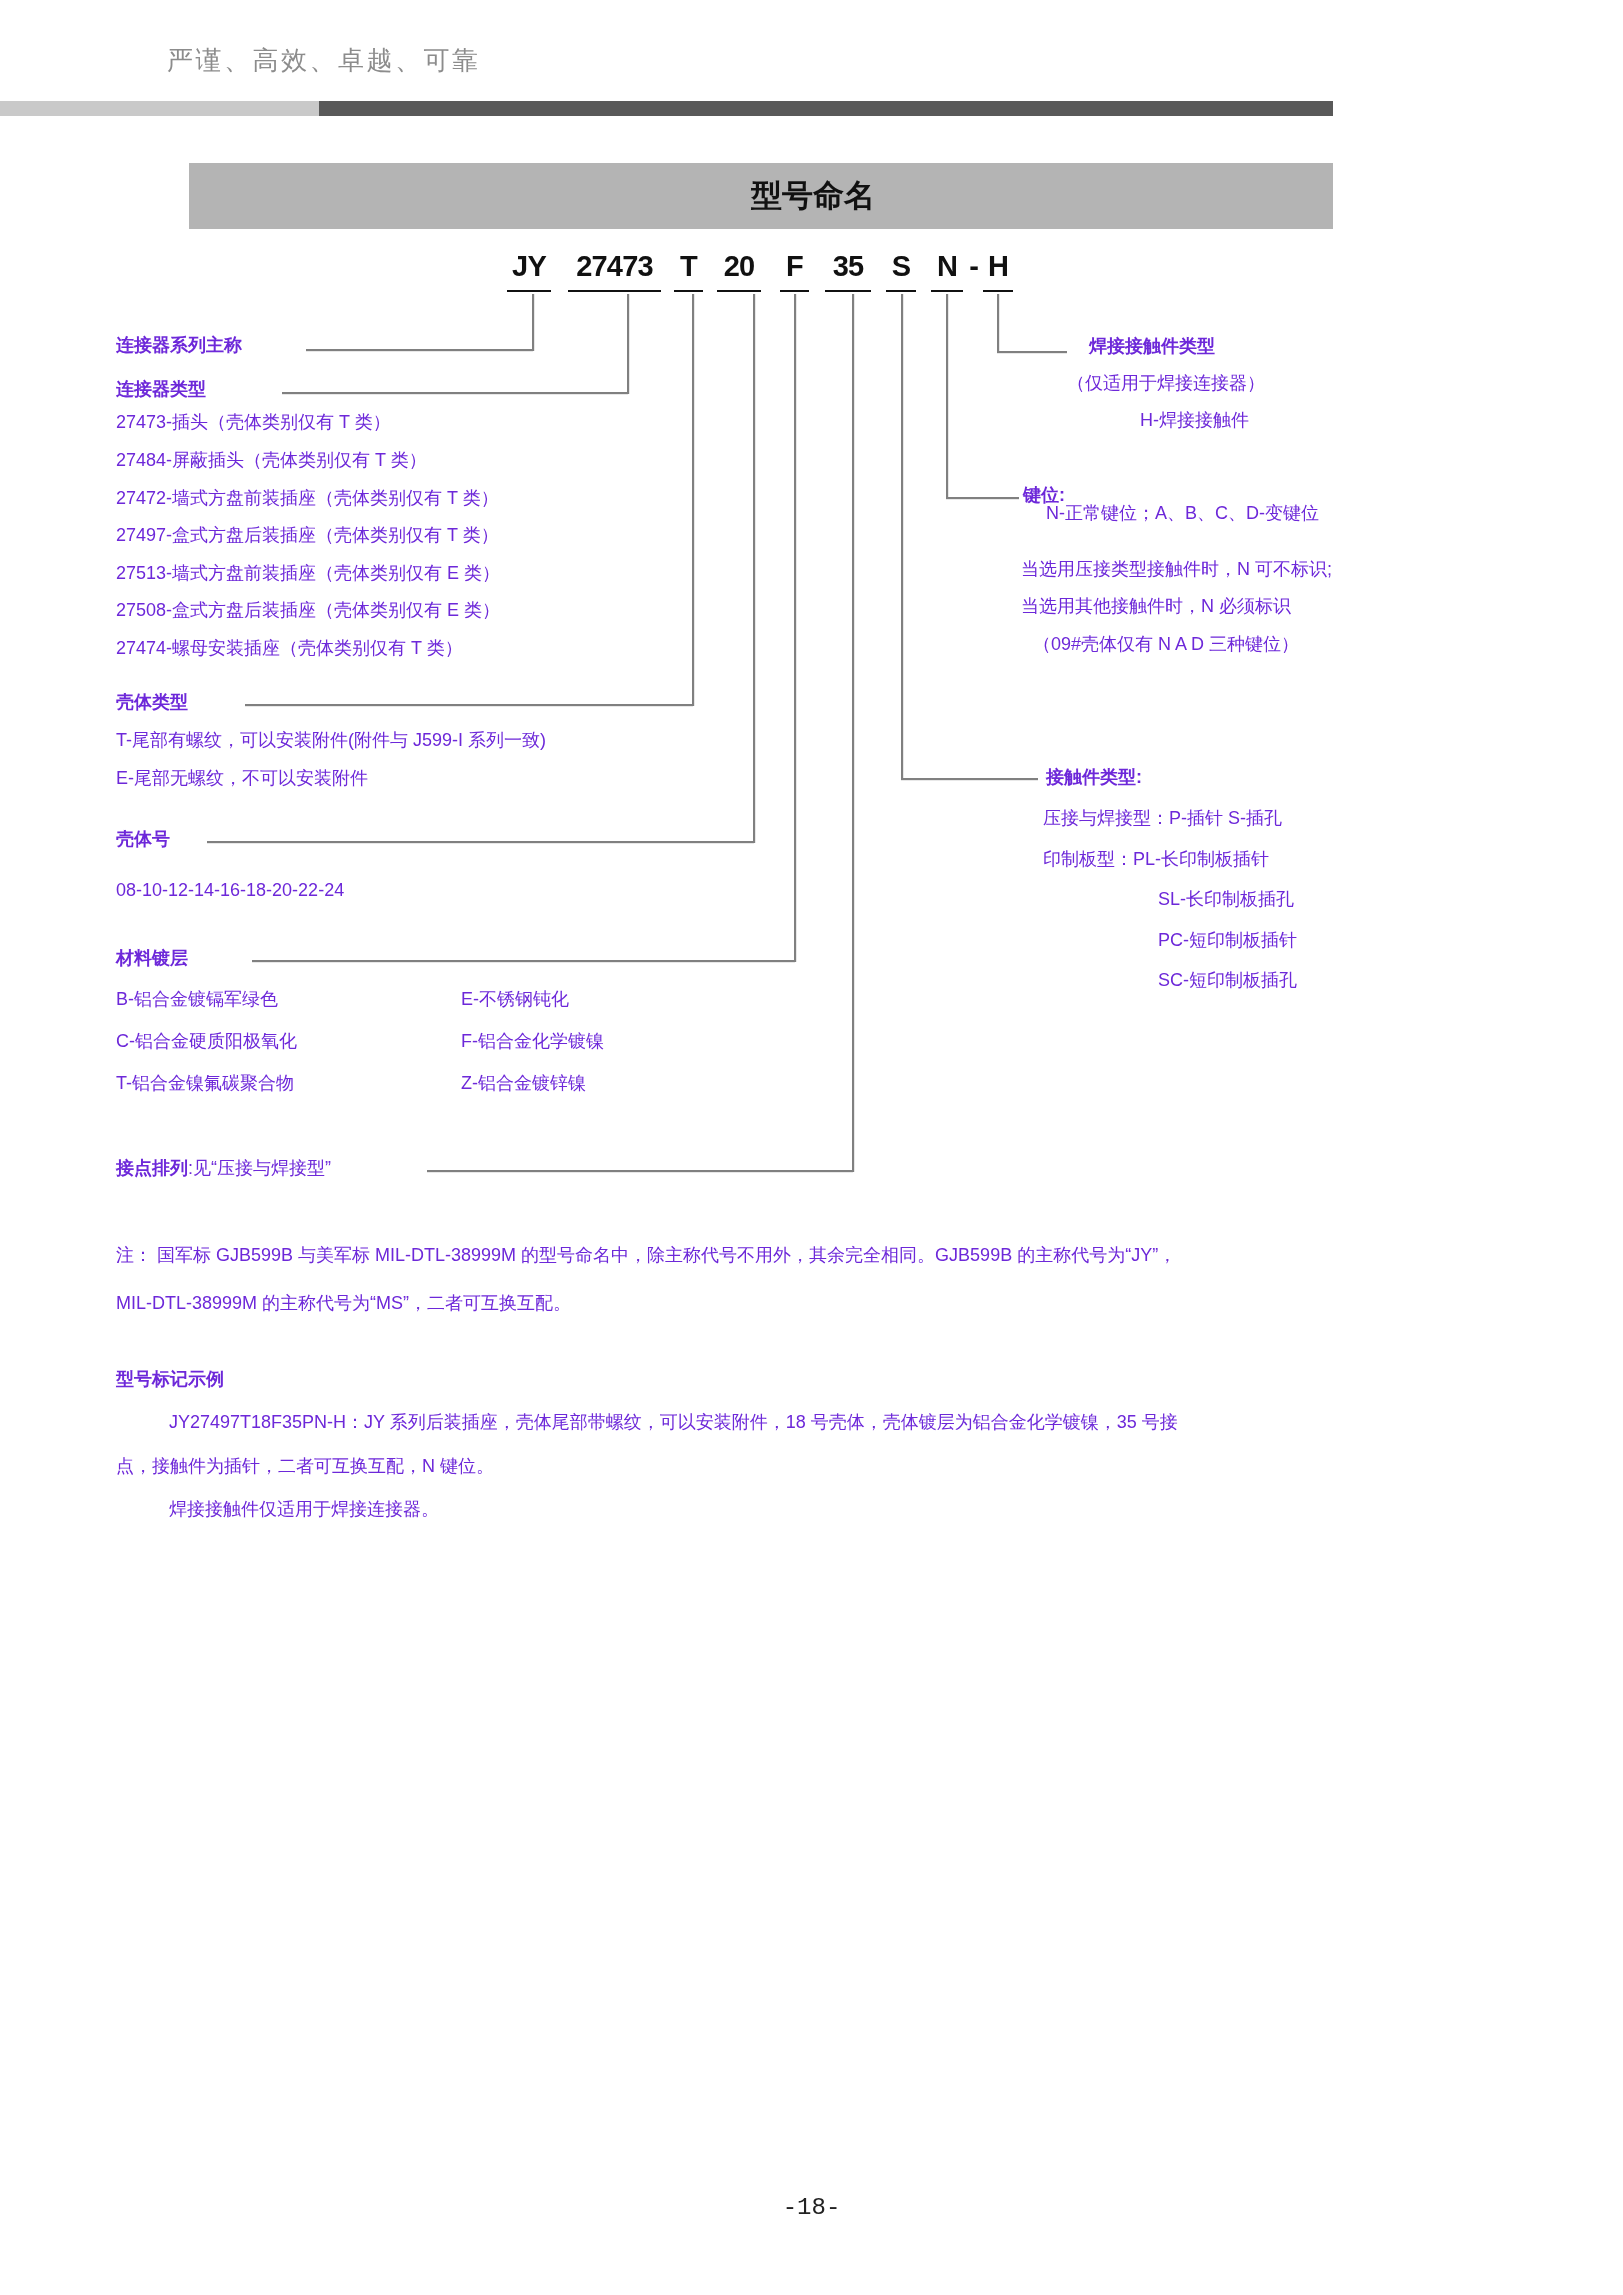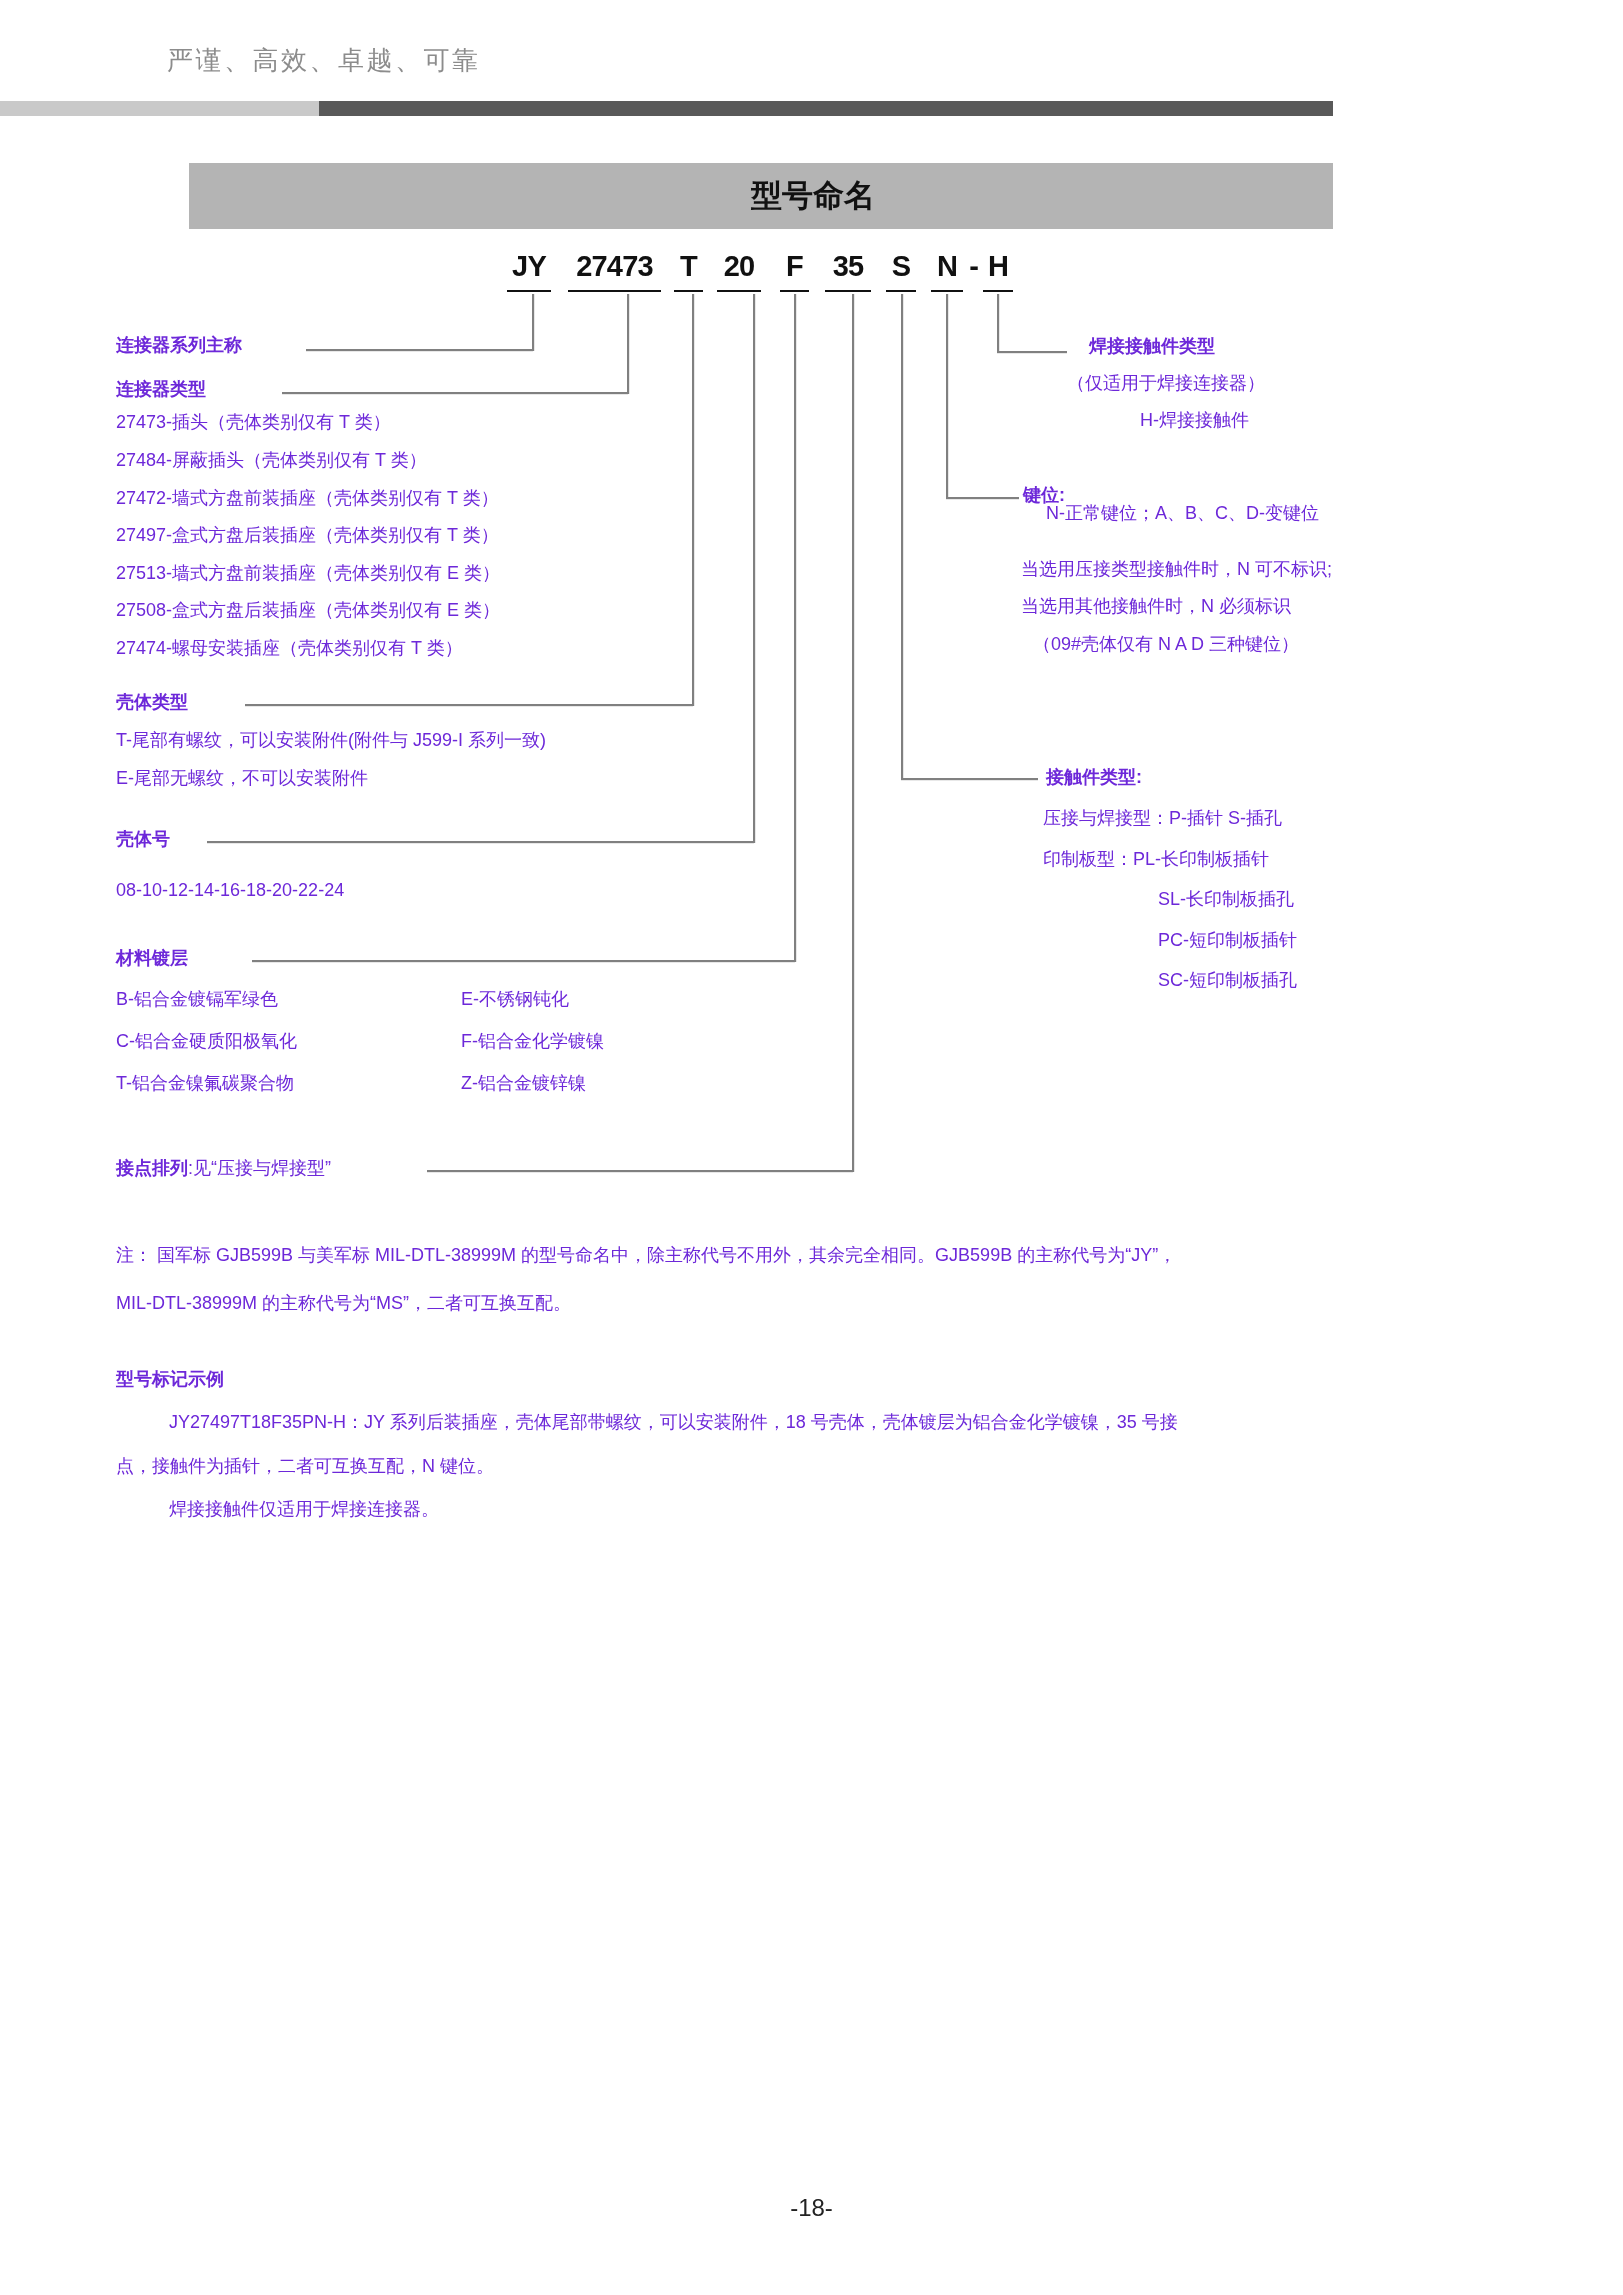--- a/index.html
+++ b/index.html
@@ -133,7 +133,7 @@
   <div class="abs txt" style="left:116px;top:1457px;">点，接触件为插针，二者可互换互配，N 键位。</div>
   <div class="abs txt" style="left:169px;top:1500px;">焊接接触件仅适用于焊接连接器。</div>
 
-  <div class="abs pagenum" style="top:2196px;">-18-</div>
+  <div class="abs pagenum" style="top:2196px;font-family:Liberation Mono, monospace;">-18-</div>
 
 </div>
 

